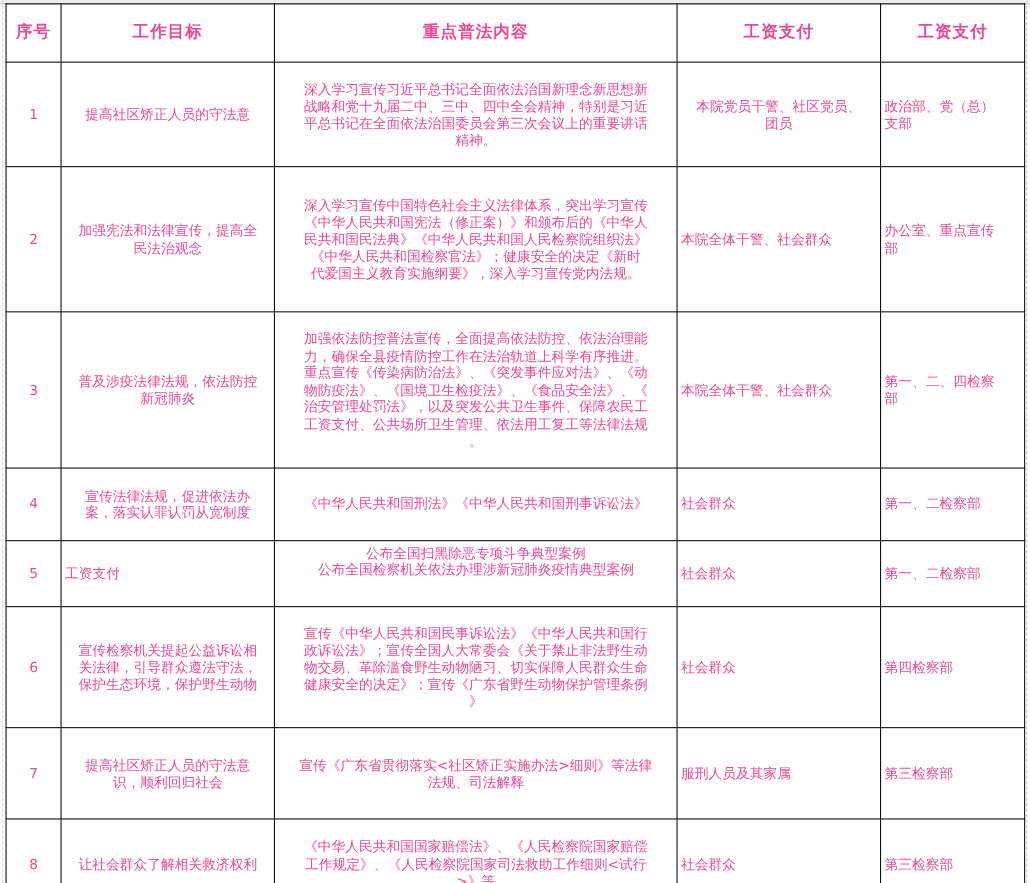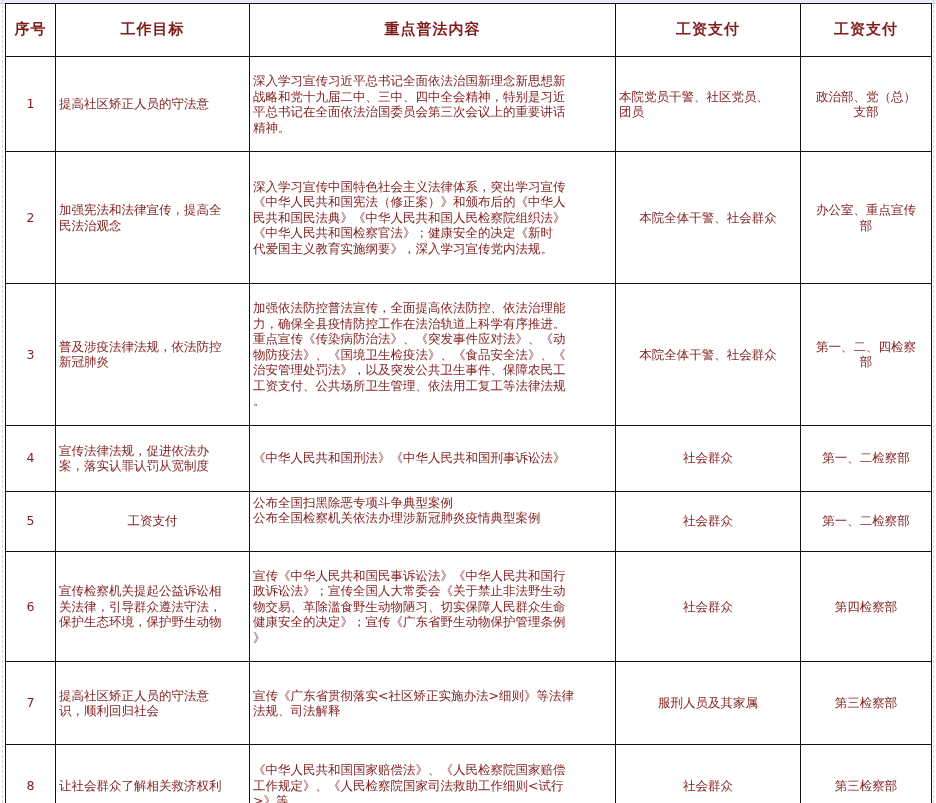--- a/index.html
+++ b/index.html
@@ -15,7 +15,7 @@
       border: 1.5px solid #111;
       padding: 16px 3px;
       vertical-align: middle;
-      color: #7f1d1d;
+      color: #ec4899;
       font-size: 12.5px;
       line-height: 15.5px;
       white-space: pre-line;

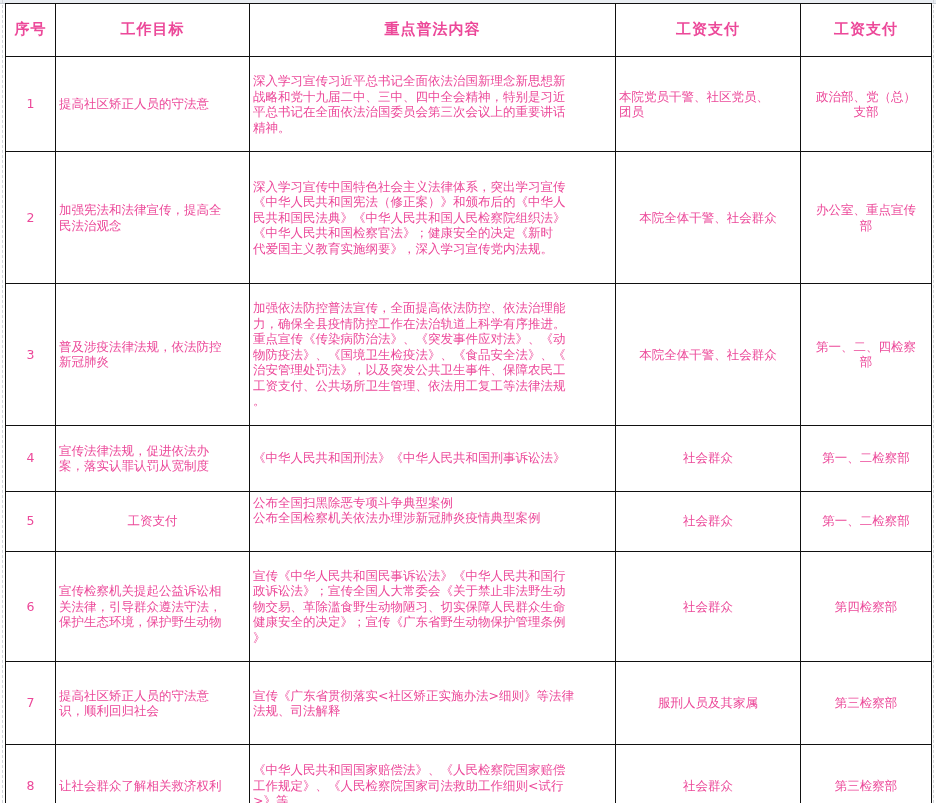--- a/index.html
+++ b/index.html
@@ -25,7 +25,7 @@
       font-weight: bold; font-size: 15px; letter-spacing: 1px; text-align: center;
     }
     .c-idx { text-align: center; }
-    .c-left { text-align: left; }
+    .c-left { text-align: center; }
     .c-center { text-align: center; }
   </style>
 </head>

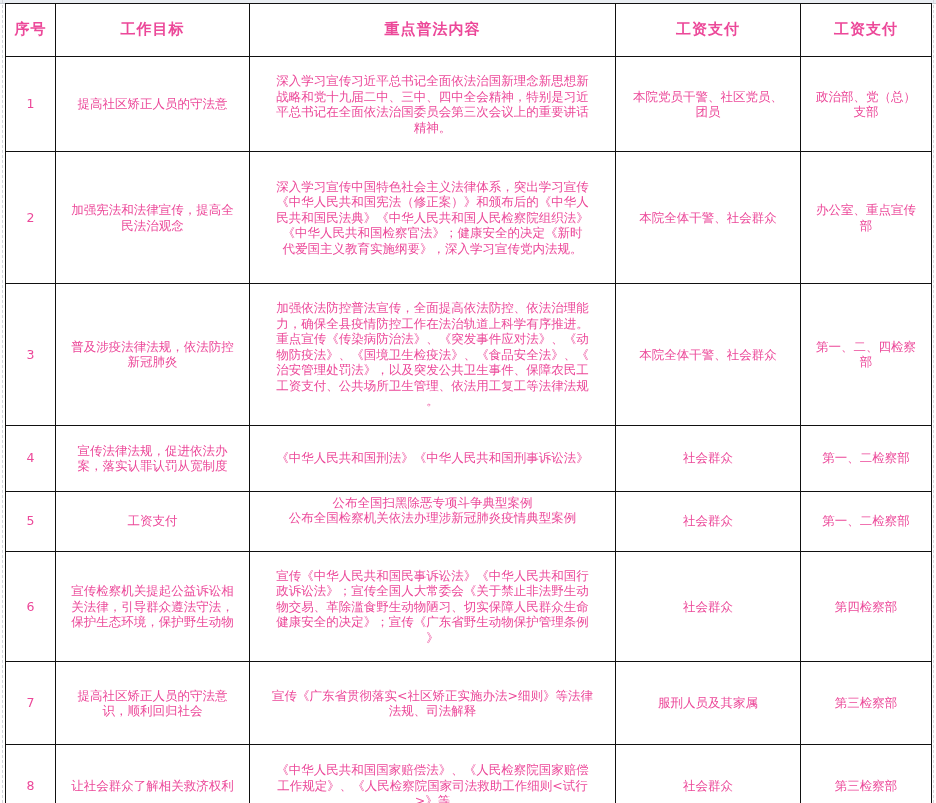--- a/index.html
+++ b/index.html
@@ -26,7 +26,7 @@
     }
     .c-idx { text-align: center; }
     .c-left { text-align: center; }
-    .c-center { text-align: center; }
+    .c-center { }
   </style>
 </head>
 <body>

